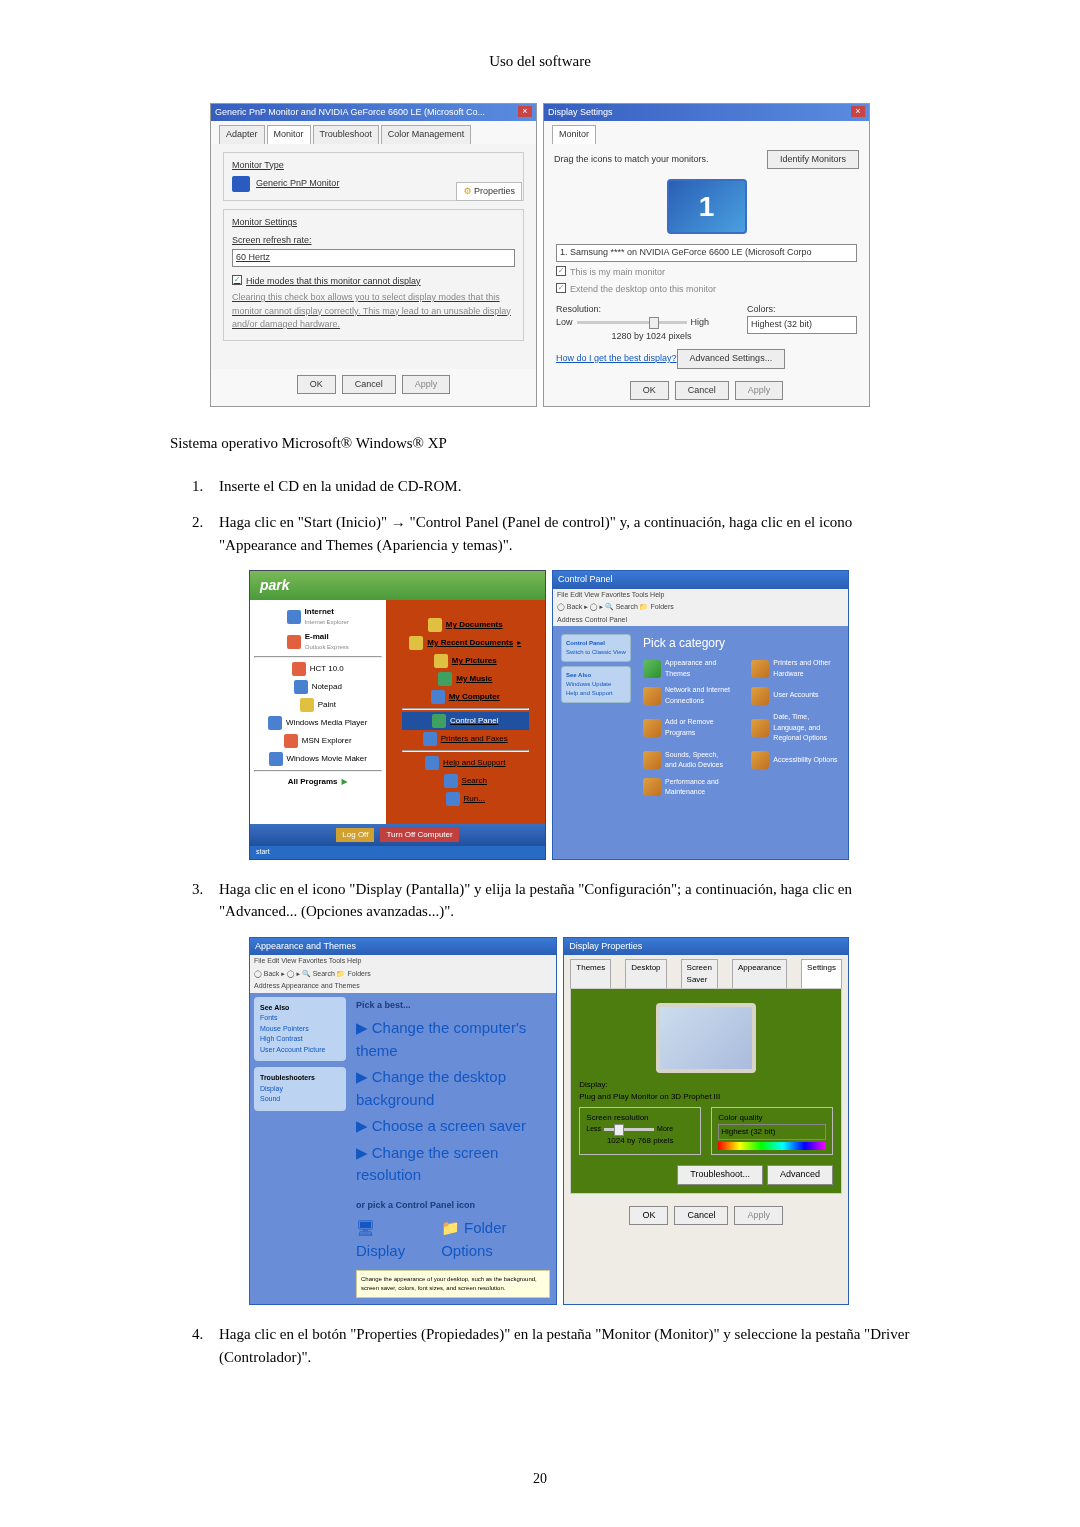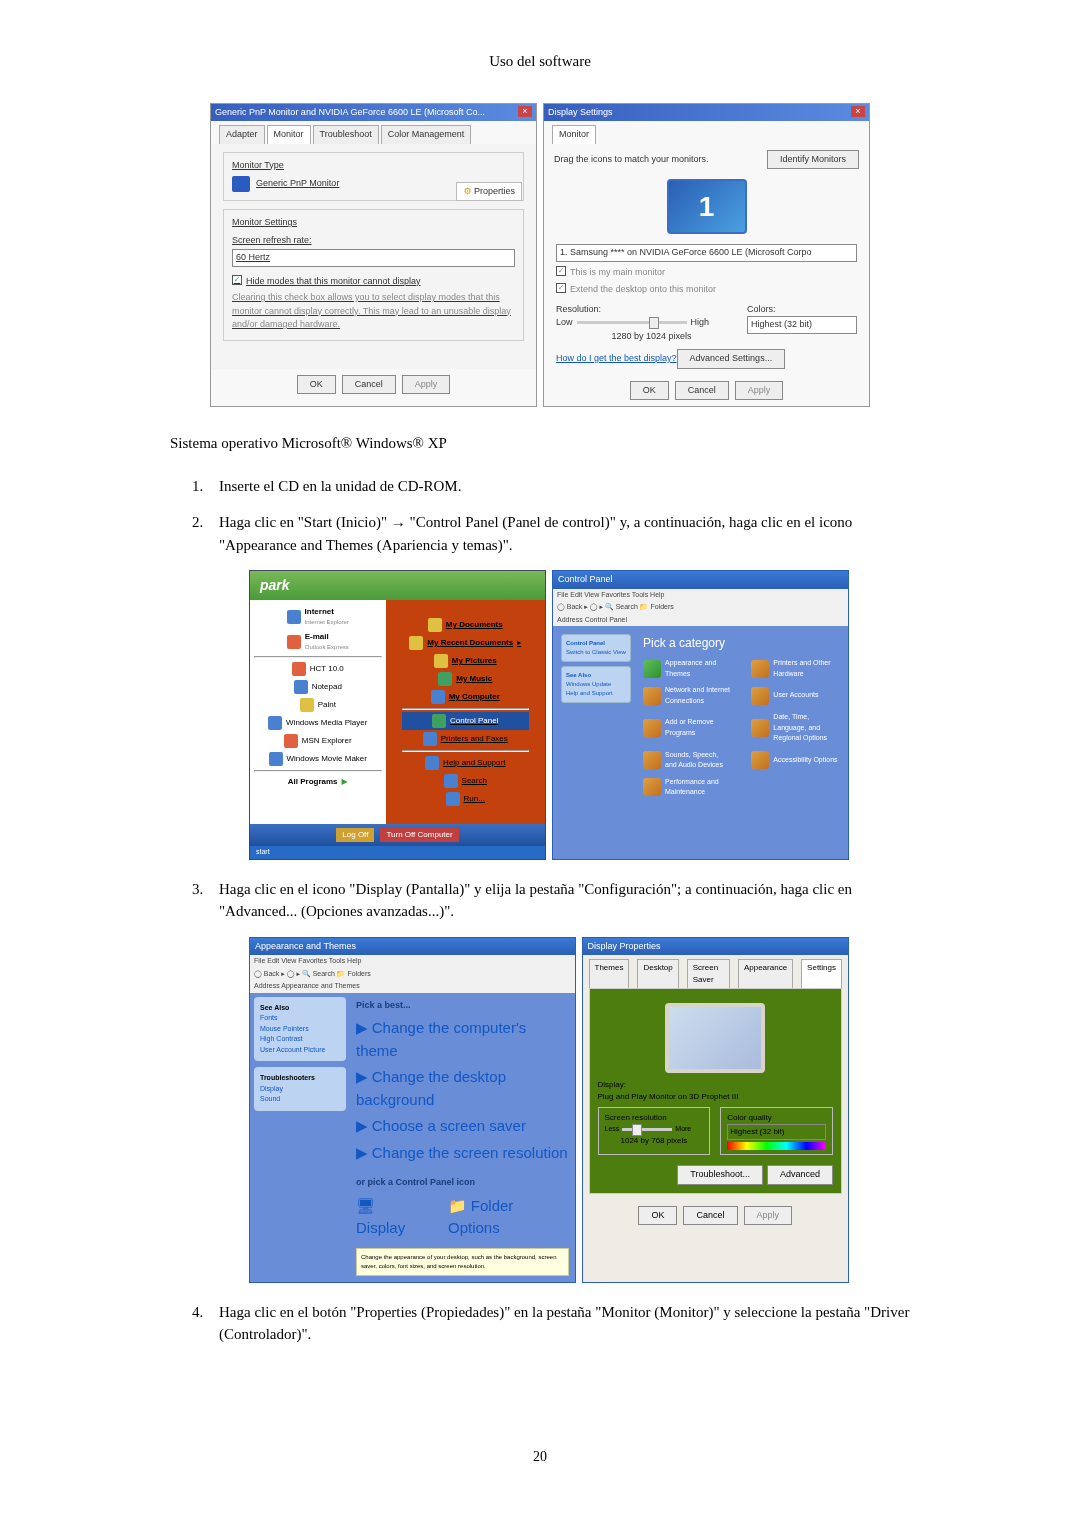--- a/index.html
+++ b/index.html
@@ -206,7 +206,7 @@
     .task-title { color:#1c3d7a; font-weight:bold; font-size:9px; margin-bottom:3px;}
     .task-link { color:#1257c2; padding:2px 0;}
     .dp-win { flex:0.9; border:1px solid #2a5fb5; font-family:Tahoma,sans-serif; background:#efece5;}
-    .dp-tabs { display:flex; gap:8px; padding:4px 6px 0; font-size:8px;}
+    .dp-tabs { display:flex; gap:14px; padding:4px 6px 0; font-size:8px;}
     .dp-tab { padding:2px 5px; border:1px solid #aaa; border-bottom:none; background:#eee;}
     .dp-tab.active { background:#fff;}
     .dp-body { background:#4d7c0f; padding:8px; margin:0 6px 6px; border:1px solid #ccc;}

